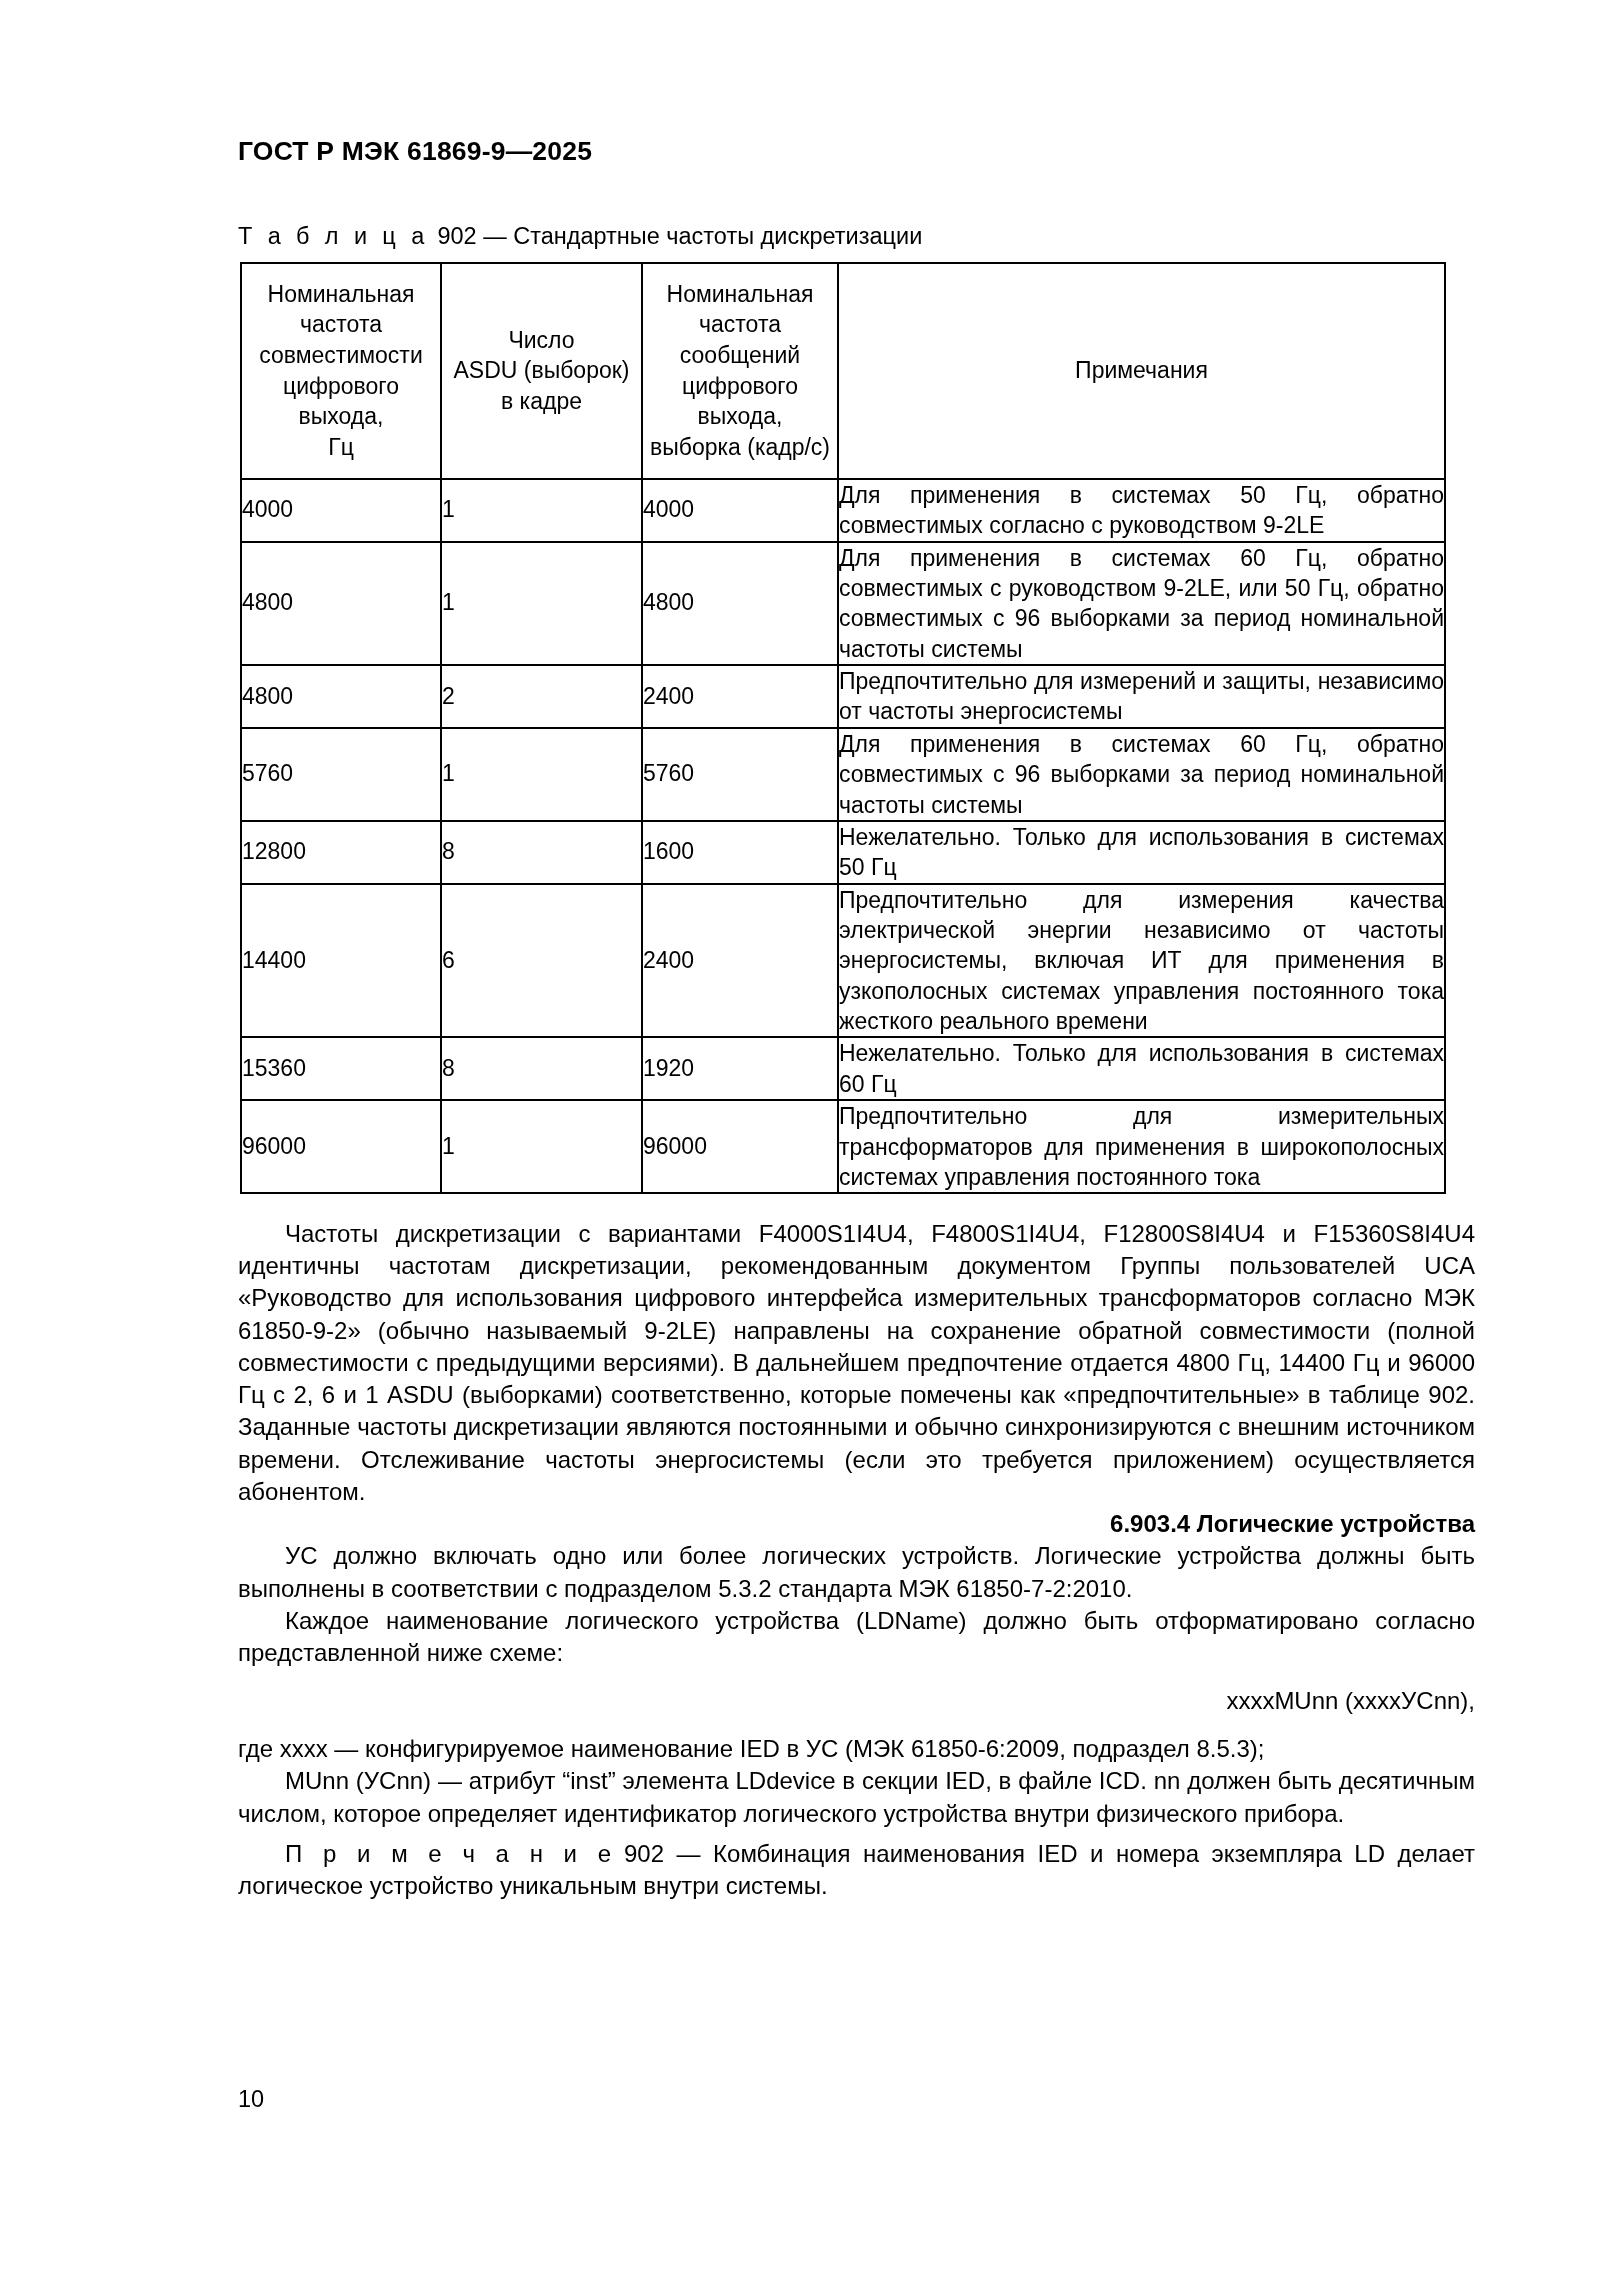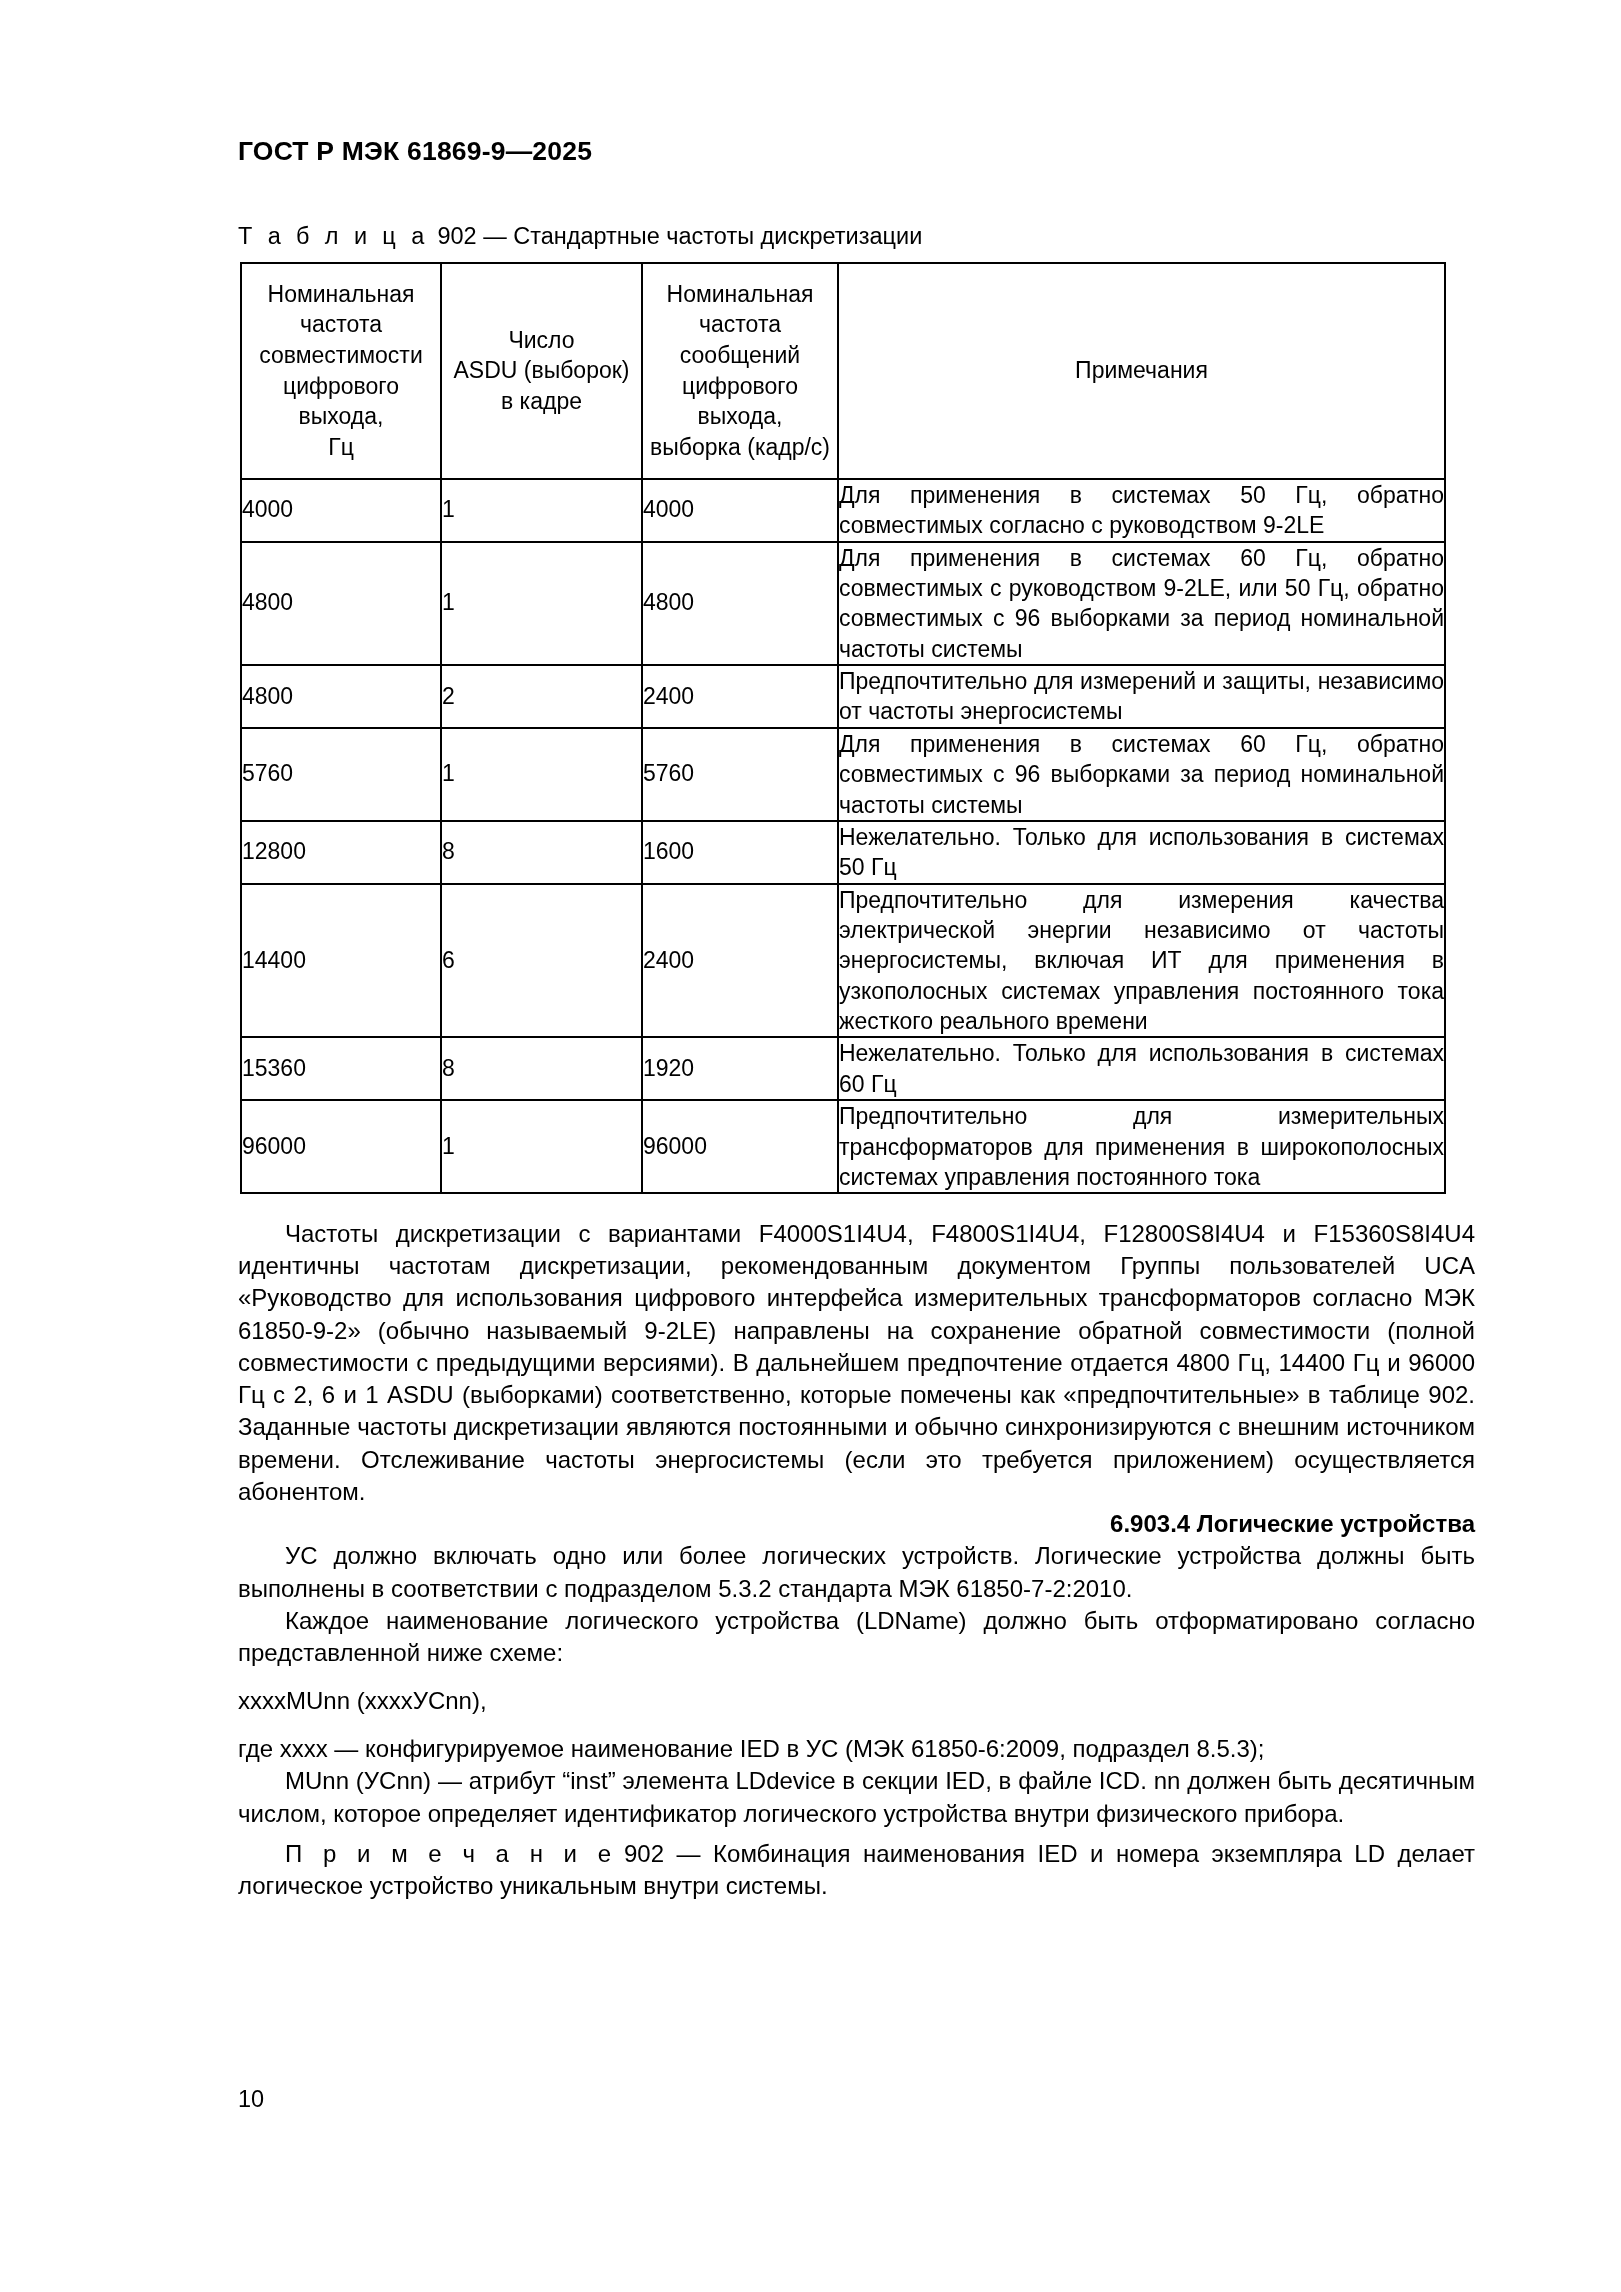--- a/index.html
+++ b/index.html
@@ -120,7 +120,7 @@
   }
   p.centered {
     margin: 0;
-    text-align: left;
+    text-align: right;
     text-indent: 0;
   }
   .gap-sm { height: 7.8px; }

